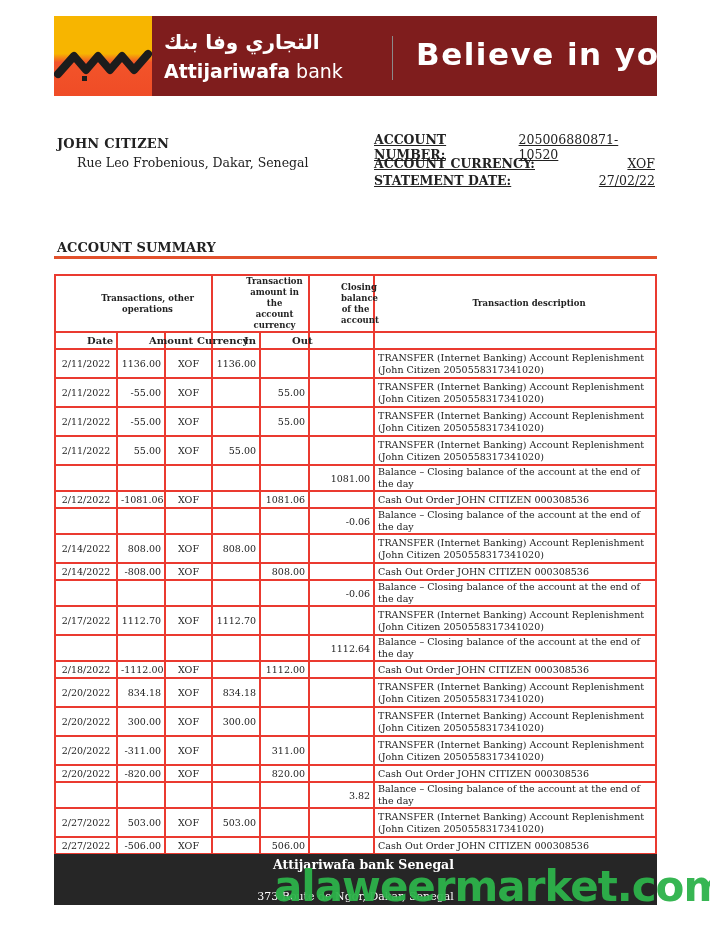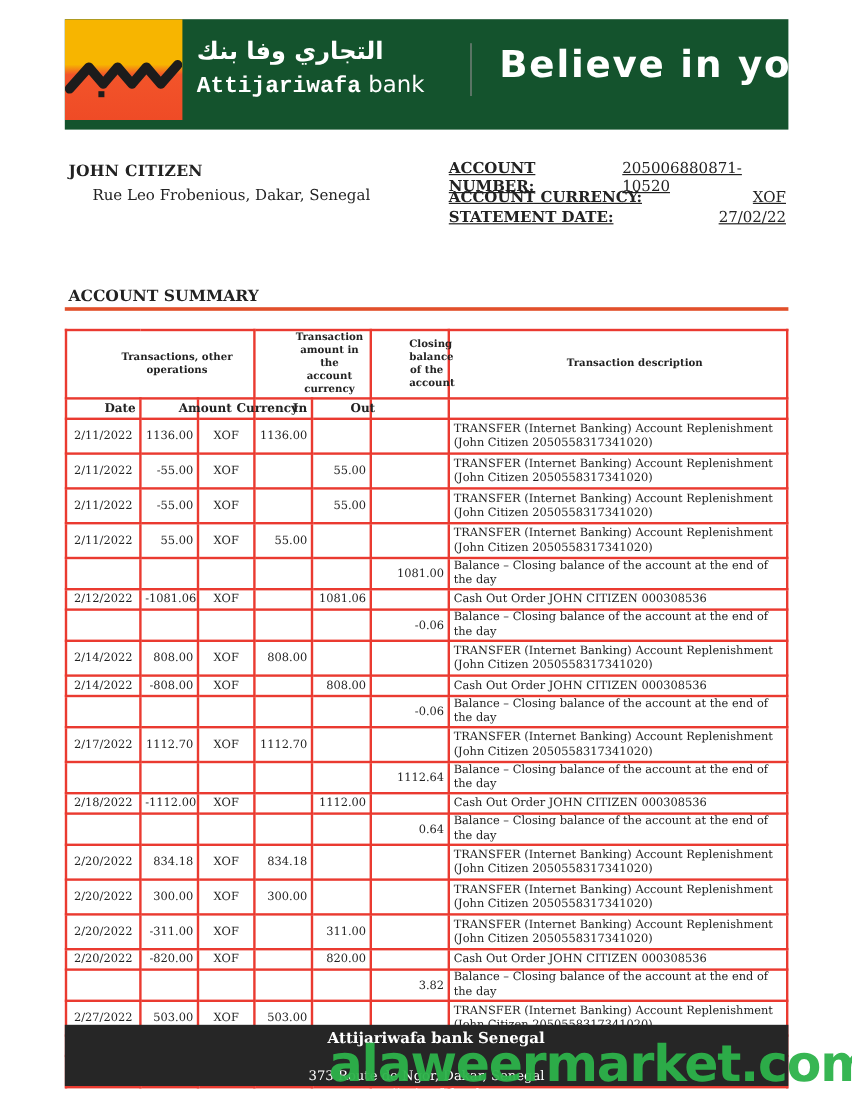--- a/index.html
+++ b/index.html
@@ -8,8 +8,8 @@
 
     
     .banner {
-      position: absolute; left: 54px; top: 16px; width: 603px; height: 92px;
-      background: #14532d; overflow: hidden;
+      position: absolute; left: 54px; top: 16px; width: 603px; height: 80px;
+      background: #7f1d1d; overflow: hidden;
     }
     .logo-box {
       position: absolute; left: 0; top: 0; width: 98px; height: 84px;

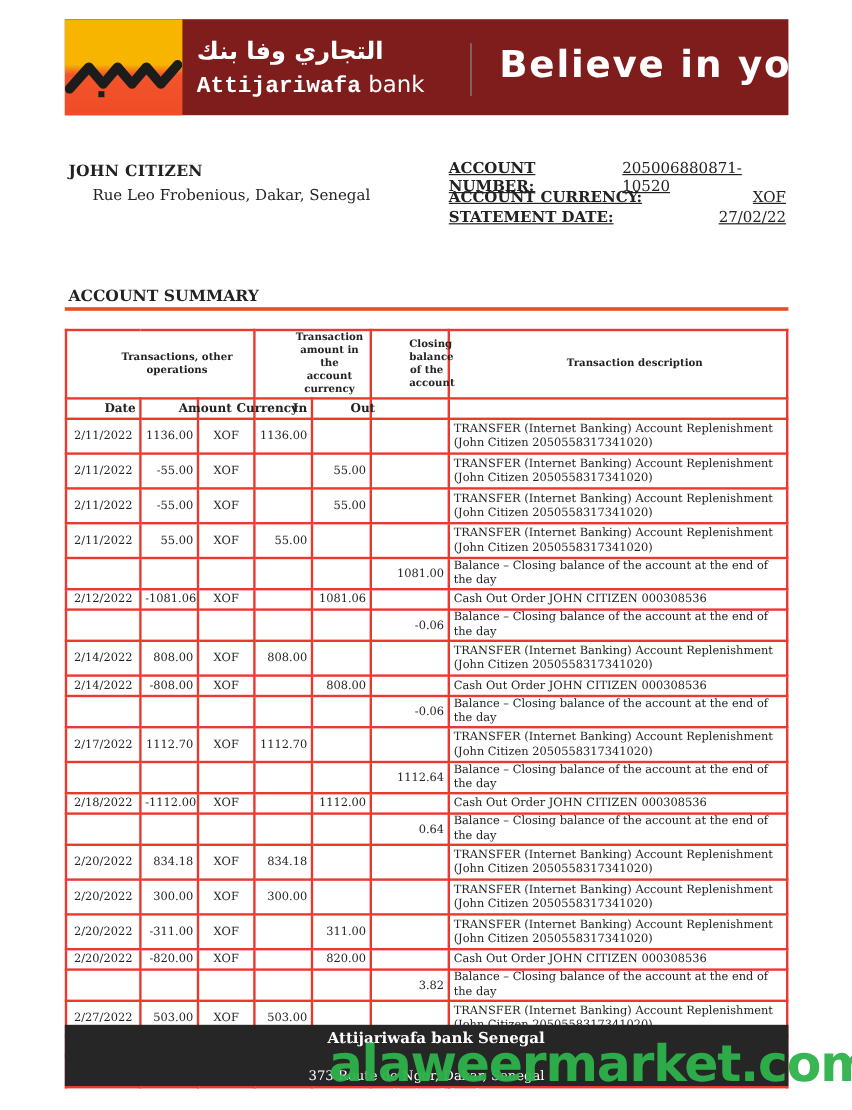--- a/index.html
+++ b/index.html
@@ -25,7 +25,7 @@
       position: absolute; left: 110px; top: 44px; color: #fff;
       font-family: "DejaVu Sans", sans-serif; font-size: 19px;
     }
-    .brand-latin b { font-weight: bold; font-family: Liberation Mono, monospace; }
+    .brand-latin b { font-weight: bold; }
     .banner-divider {
       position: absolute; left: 338px; top: 20px; width: 1px; height: 44px; background: #8a8a8a;
     }

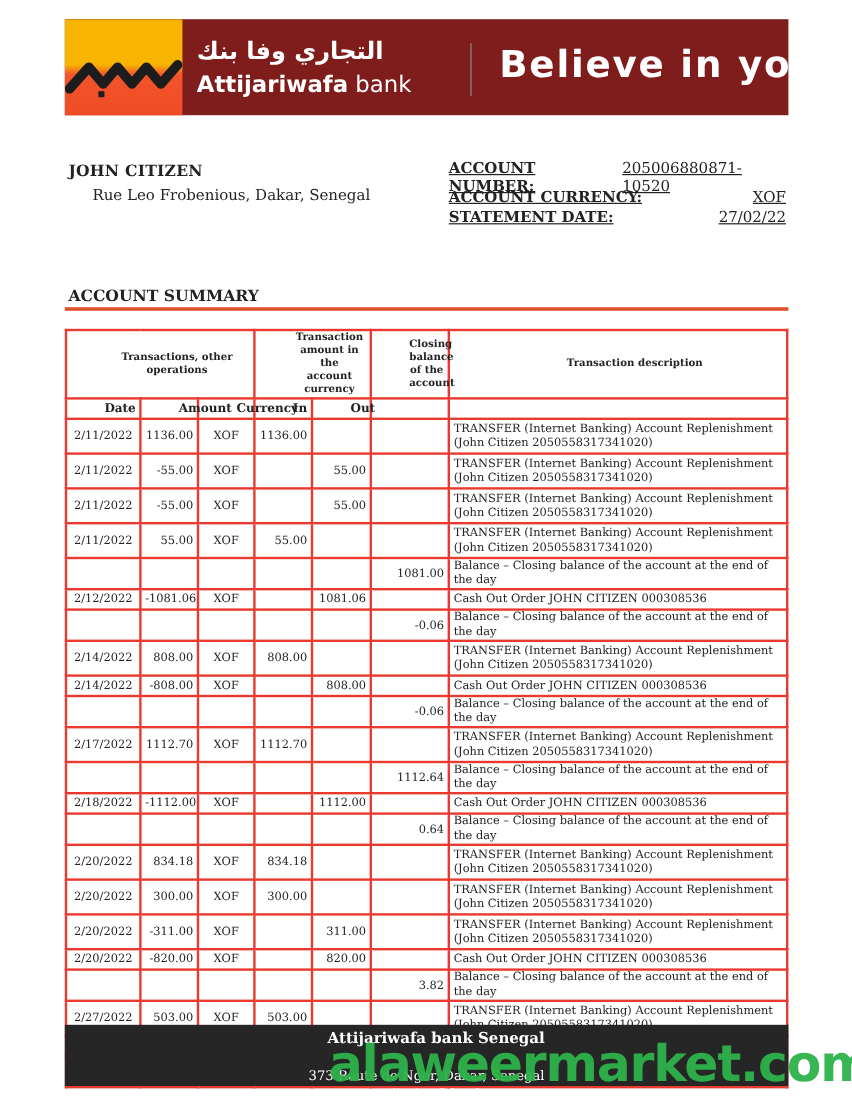--- a/index.html
+++ b/index.html
@@ -285,15 +285,6 @@
         <td class="num"></td>
         <td class="desc">Cash Out Order JOHN CITIZEN 000308536</td>
       </tr>
-      <tr class="r1">
-        <td class="date"></td>
-        <td class="num"></td>
-        <td class="cur"></td>
-        <td class="num"></td>
-        <td class="num"></td>
-        <td class="num">0.64</td>
-        <td class="desc">Balance – Closing balance of the account at the end of the day</td>
-      </tr>
       <tr class="r2">
         <td class="date">2/20/2022</td>
         <td class="num">834.18</td>

